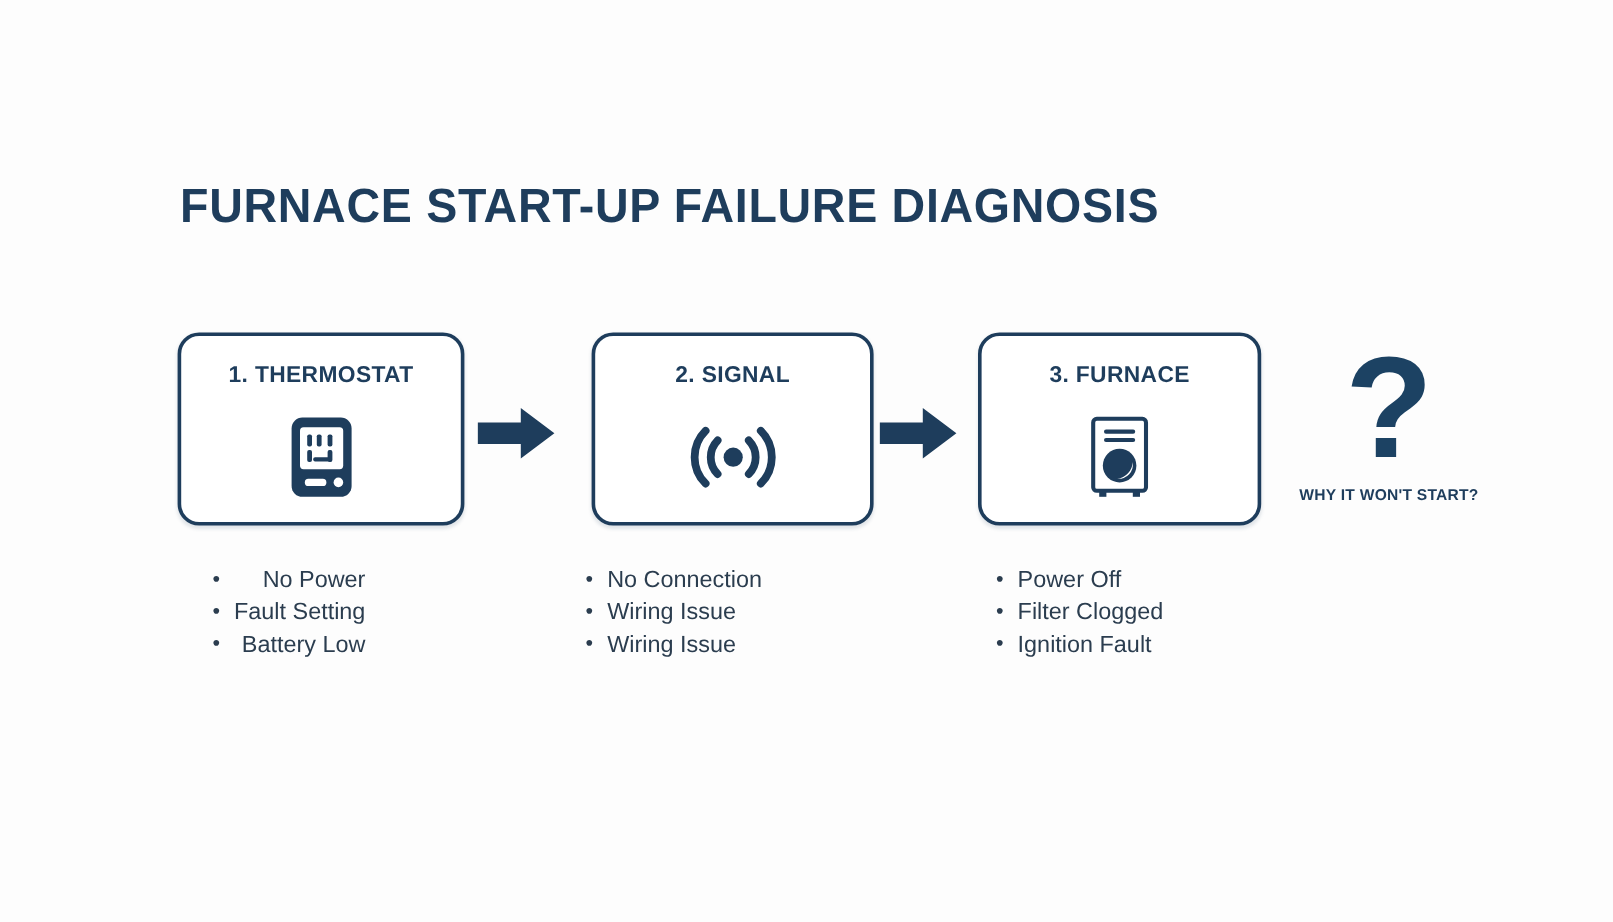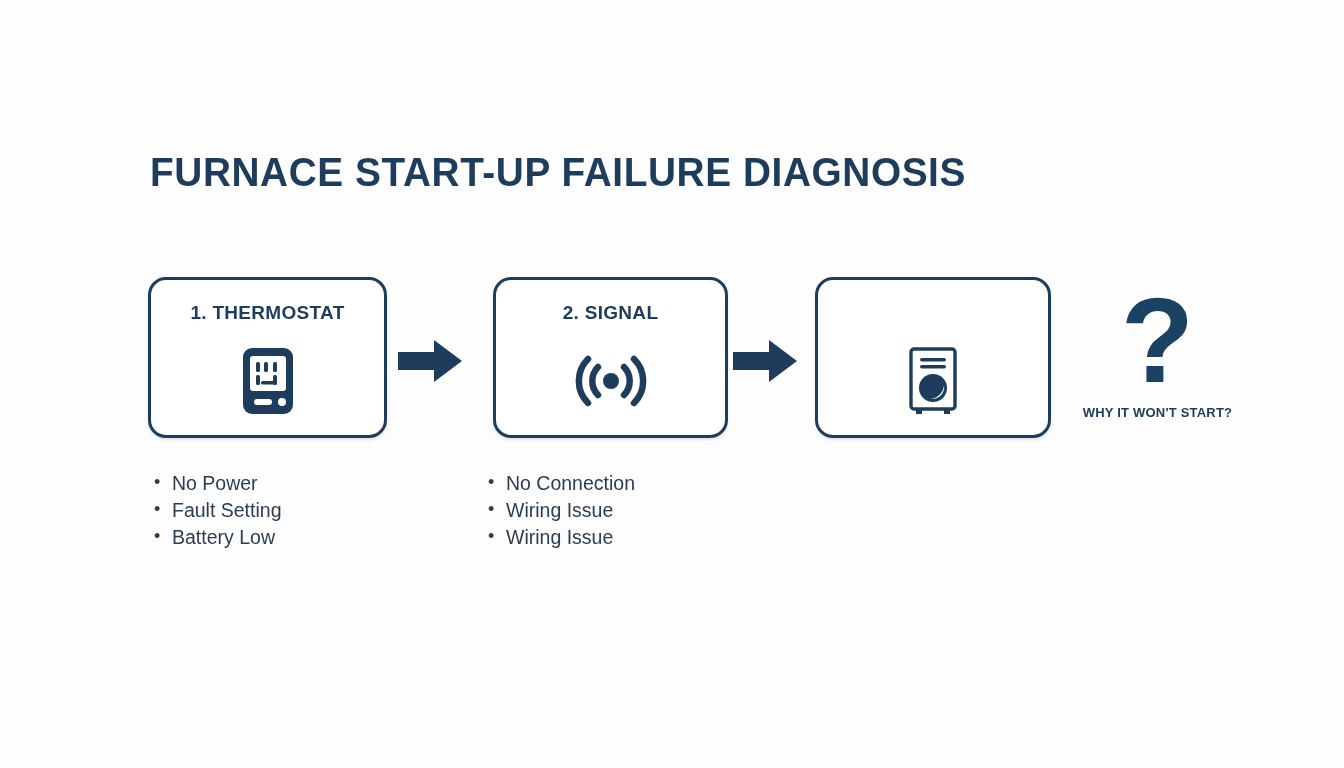--- a/index.html
+++ b/index.html
@@ -223,6 +223,7 @@
 
   <div class="stage stage-3">
     <div class="stage-box"></div>
+    <div class="stage-label">3. FURNACE</div>
     <div class="stage-icon">
       <svg viewBox="0 0 84 84" width="84" height="84" aria-hidden="true">
         <rect x="20" y="10" width="44" height="60" rx="3" ry="3" fill="none" stroke="#1e3d5c" stroke-width="3.4"></rect>

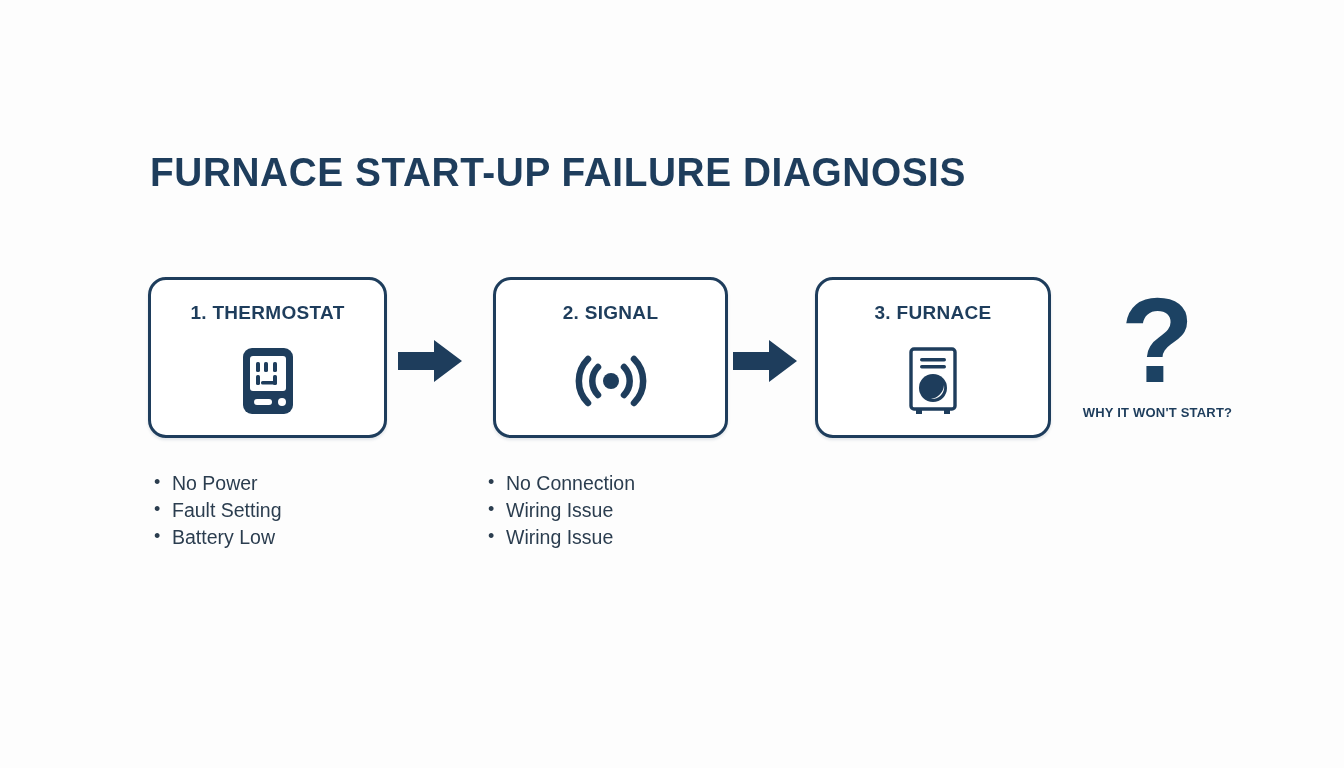--- a/index.html
+++ b/index.html
@@ -136,7 +136,7 @@
     color: #2b3d4f;
     line-height: 27px;
   }
-  .bullets-1 { left: 154px; }
+  .bullets-1 { left: 177px; text-align: right; }
   .bullets-2 { left: 488px; }
   .bullets-3 { left: 830px; }
 

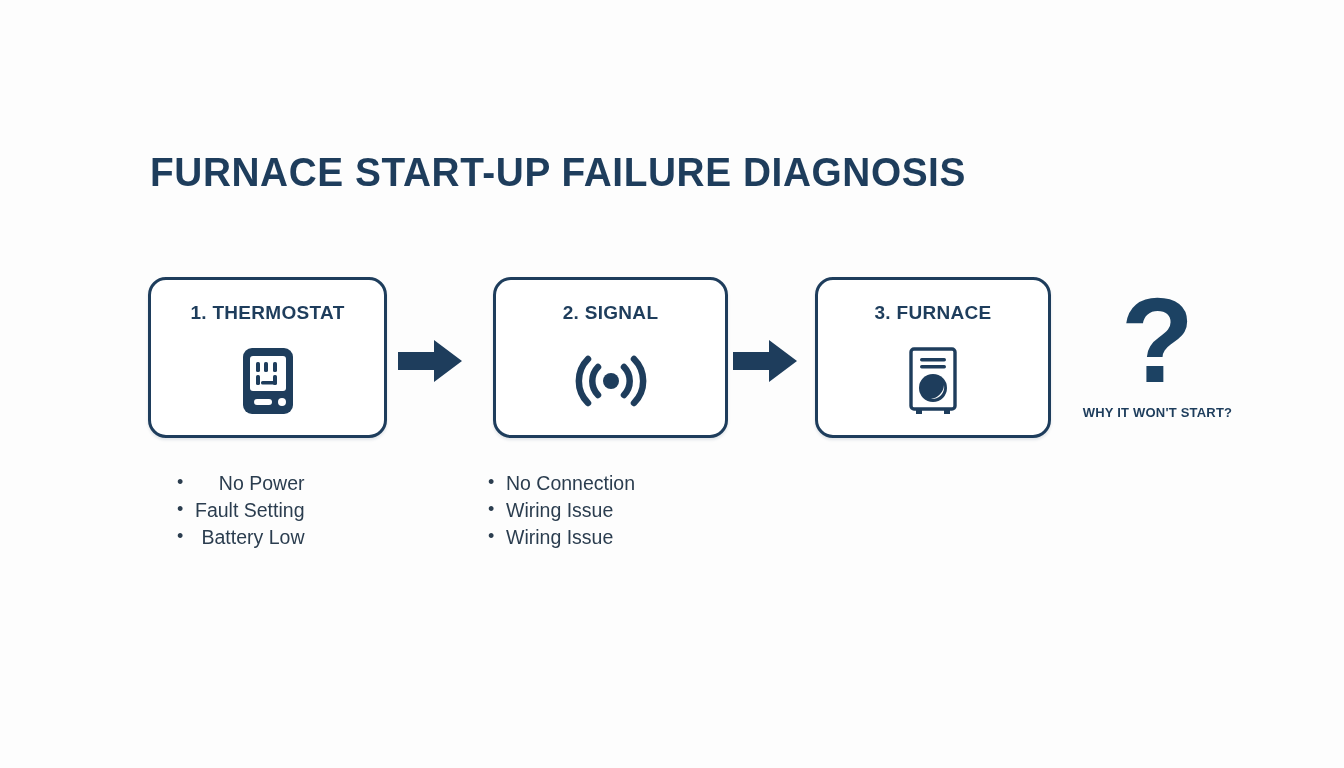--- a/index.html
+++ b/index.html
@@ -237,6 +237,11 @@
     </div>
   </div>
 
+  <div class="bullets bullets-3">
+    <span class="bullet-item">Power Off</span>
+    <span class="bullet-item">Filter Clogged</span>
+    <span class="bullet-item">Ignition Fault</span>
+  </div>
 
   <div class="question-wrap">
     <div class="question-mark">?</div>

